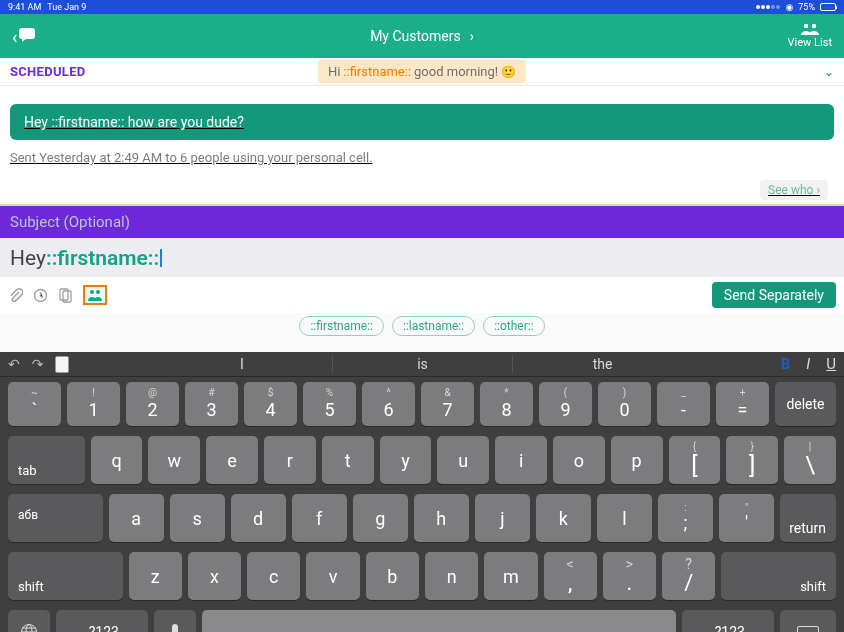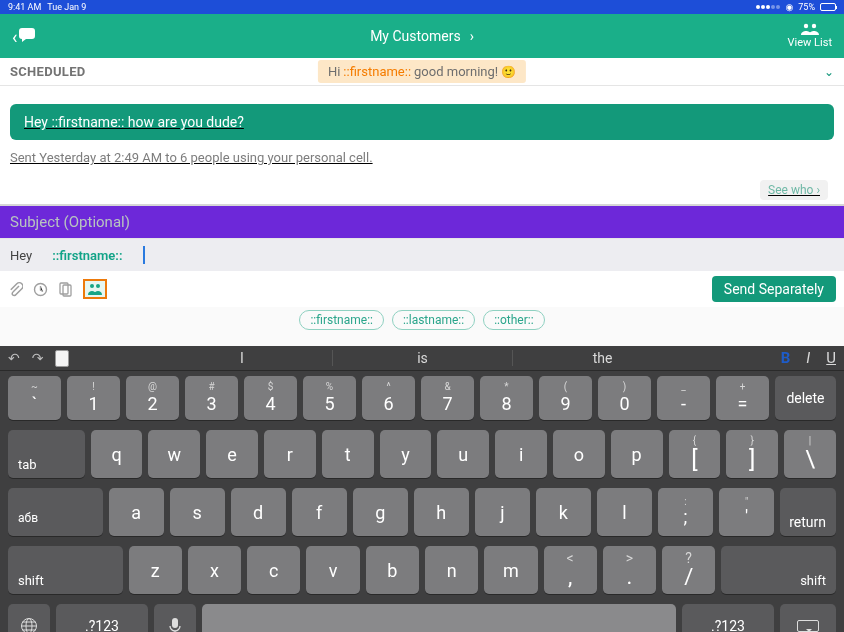--- a/index.html
+++ b/index.html
@@ -25,7 +25,7 @@
 
   
   .sched-row { display:flex; align-items:center; padding: 5px 10px; border-bottom:1px solid #e5e5e5; position:relative; height:28px;}
-  .sched-lbl { color:#737373; font-weight:700; font-size:13px; letter-spacing:.3px;}
+  .sched-lbl { color:#6d28d9; font-weight:700; font-size:13px; letter-spacing:.3px;}
   .sched-pill { position:absolute; left:50%; transform:translateX(-50%); background:#fde7c7; color:#6e6e6e; font-size:13px; padding:4px 10px; border-radius:3px; display:flex; gap:3px; align-items:center;}
   .sched-pill .tok { color:#f57c00; }
   .sched-pill .em { font-size:12px;}

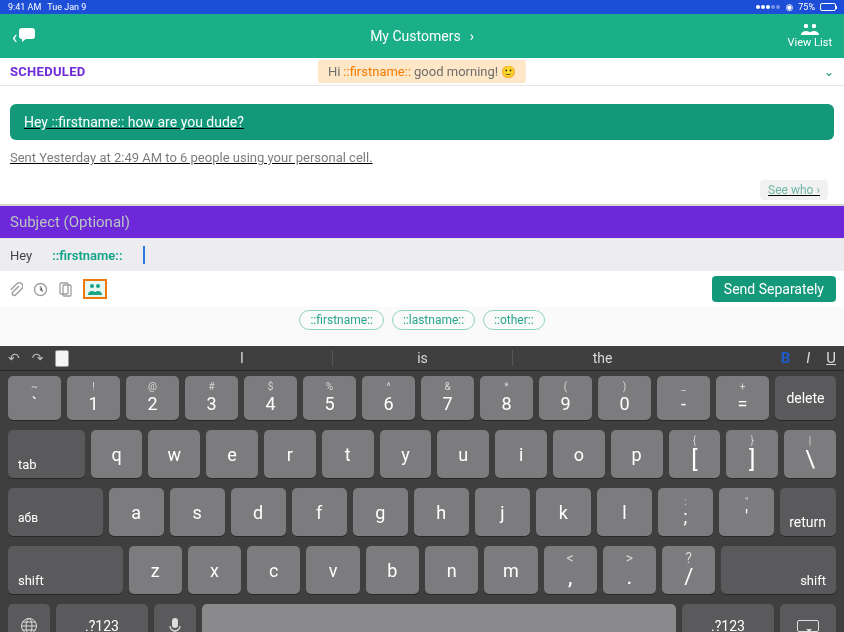--- a/index.html
+++ b/index.html
@@ -42,7 +42,7 @@
   
   .compose { border-top:2px solid #d6d6d6; background:#fafafa;}
   .subj { color:#b8c4c0; font-size:15px; padding:7px 10px; border-bottom:1px solid #e6e6e6; background:#6d28d9;}
-  .msg-line { font-size:13px; color:#444; padding:7px 10px; background:#ededf1; display:flex; align-items:center;gap:20px;}
+  .msg-line { font-size:21px; color:#444; padding:7px 10px; background:#ededf1; display:flex; align-items:center;}
   .msg-line .tok { color:#11a387; font-weight:600;}
   .msg-line .cursor { border-left:2px solid #2a7adf; height:18px; margin-left:1px; }
   .toolbar { display:flex; align-items:center; padding:5px 8px; gap:10px; background:#fff;}

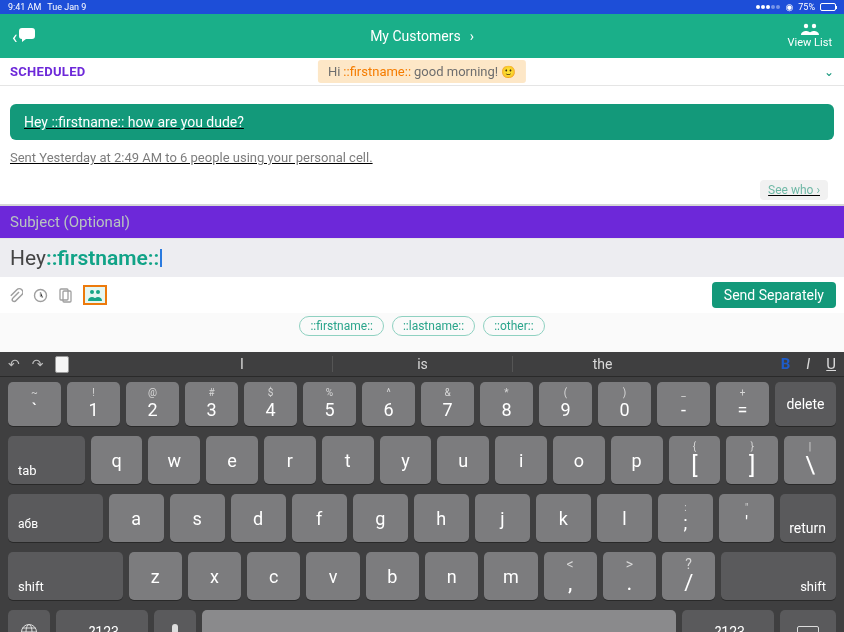--- a/index.html
+++ b/index.html
@@ -83,7 +83,7 @@
   .r-q .bracket{ font-size:24px;}
 
   .r-a .key { width:56px; height:48px; }
-  .r-a .abv { width:96px; font-size:12px; align-items:flex-start; justify-content:flex-end; padding:0 0 11px 10px;}
+  .r-a .abv { width:96px; font-size:12px; align-items:flex-start; justify-content:flex-end; padding:0 0 20px 10px;}
   .r-a .ret { flex:1; font-size:14px; align-items:flex-end; justify-content:flex-end; padding:0 10px 6px 12px;}
 
   .r-z .key { width:56px; height:48px; }

